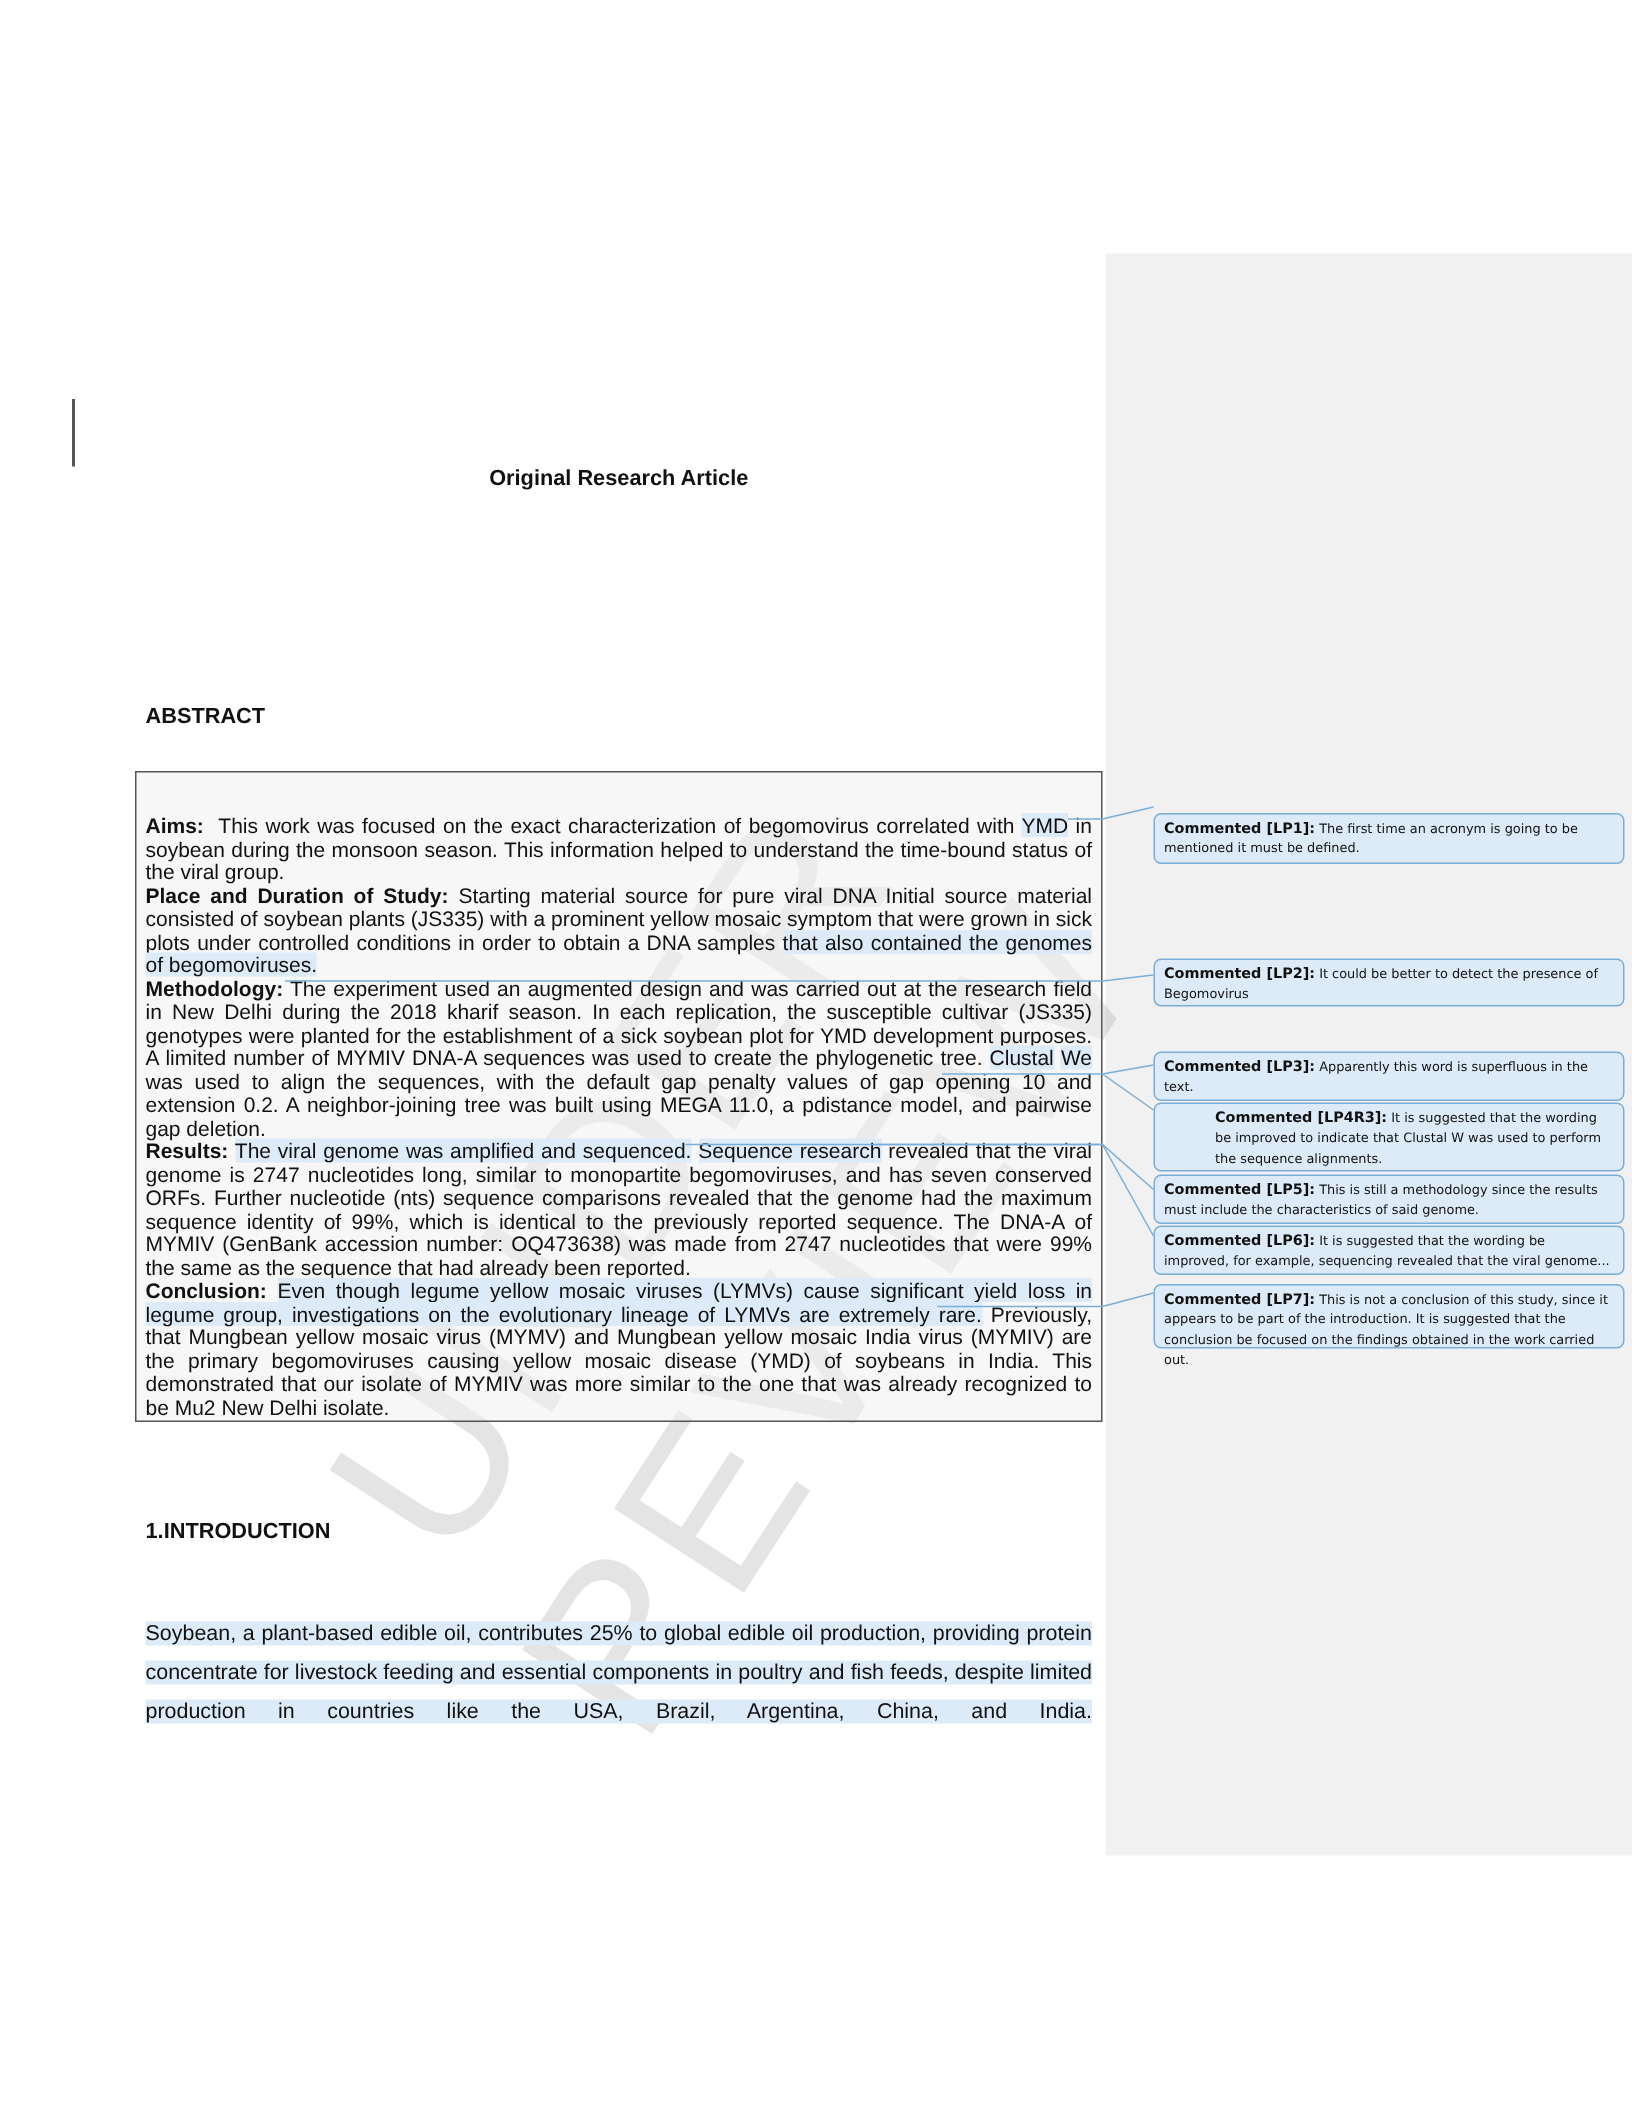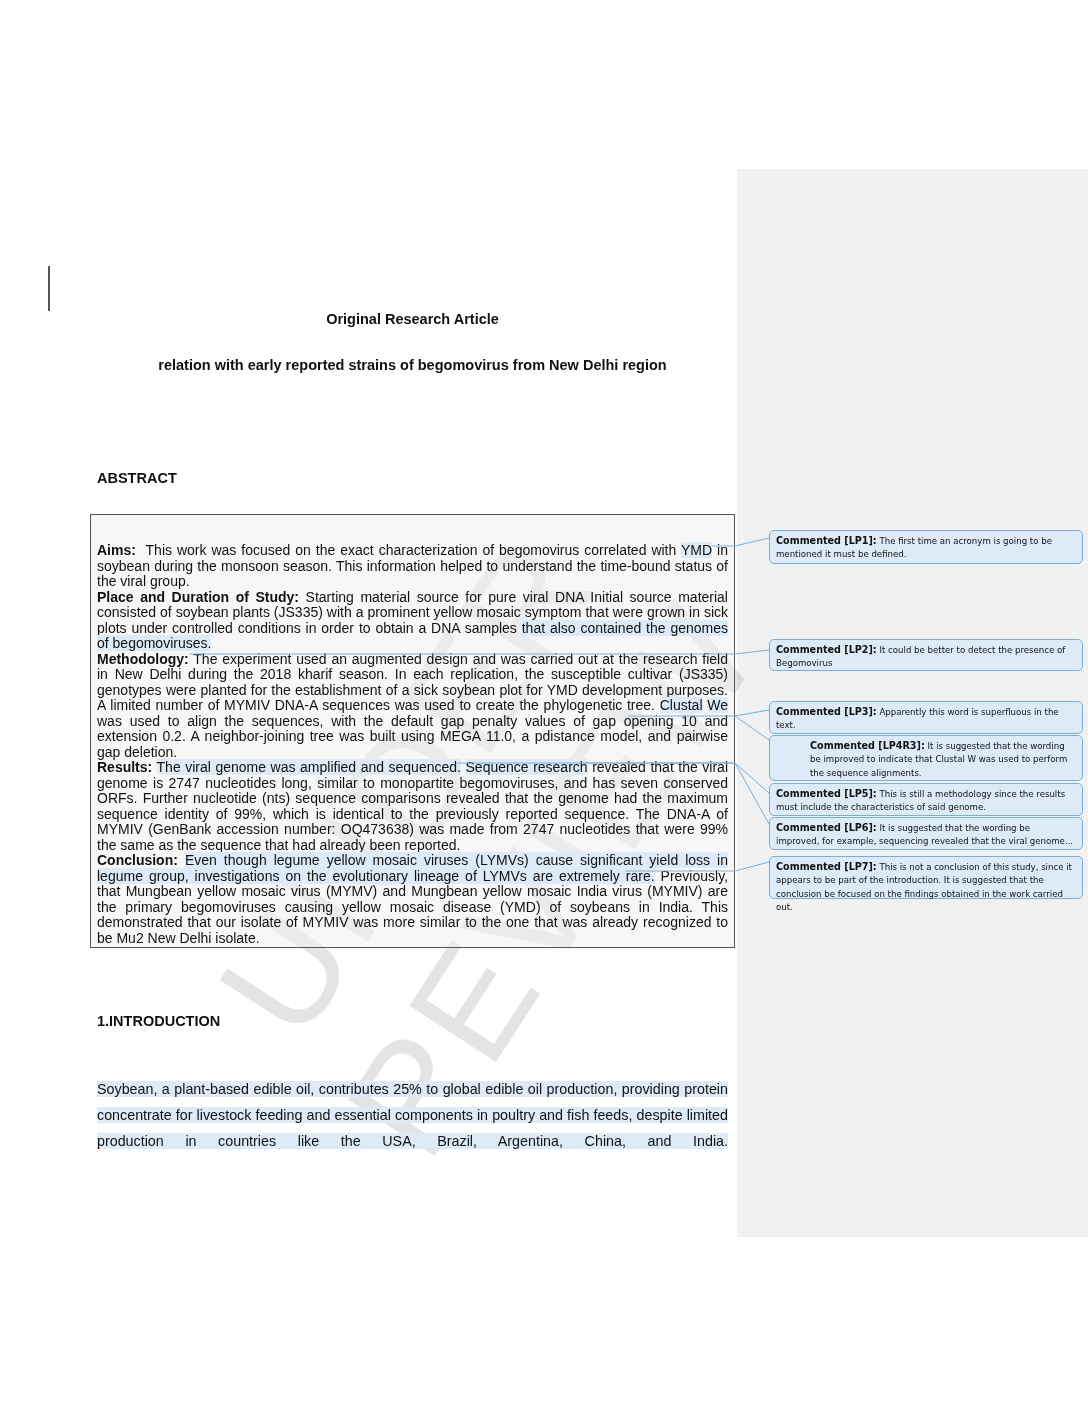--- a/index.html
+++ b/index.html
@@ -73,7 +73,6 @@
 <div class="content">
   <div class="article-type">Original Research Article</div>
   <div class="title">
-    <div>relation with early reported strains of begomovirus from New Delhi region</div>
   </div>
   <div class="abstract-heading">ABSTRACT</div>
   <div class="intro-heading">1.INTRODUCTION</div>

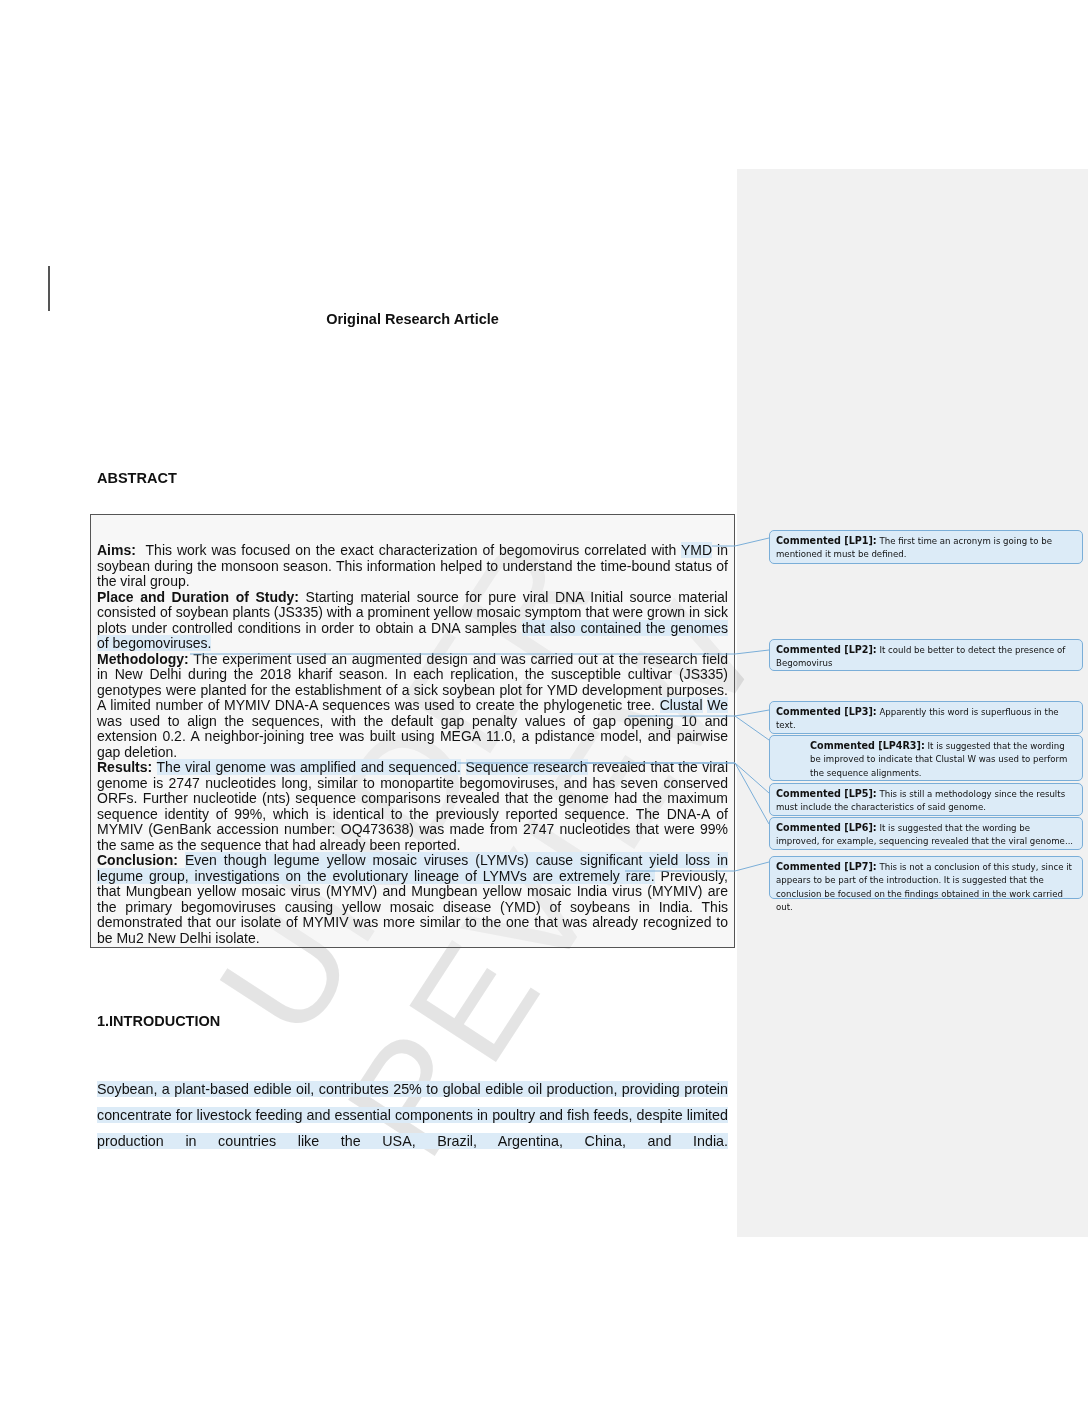--- a/index.html
+++ b/index.html
@@ -99,7 +99,7 @@
   <polyline points="625,871 735,871 769,862" fill="none" stroke="#7aaed8" stroke-width="1"></polyline>
 </svg>
 
-<div class="comment" style="top:530px;height:34px;">
+<div class="comment" style="top:542px;height:34px;">
   <span class="c-label">Commented [LP1]:</span>
   <span>The first time an acronym is going to be mentioned it must be defined.</span>
 </div>

